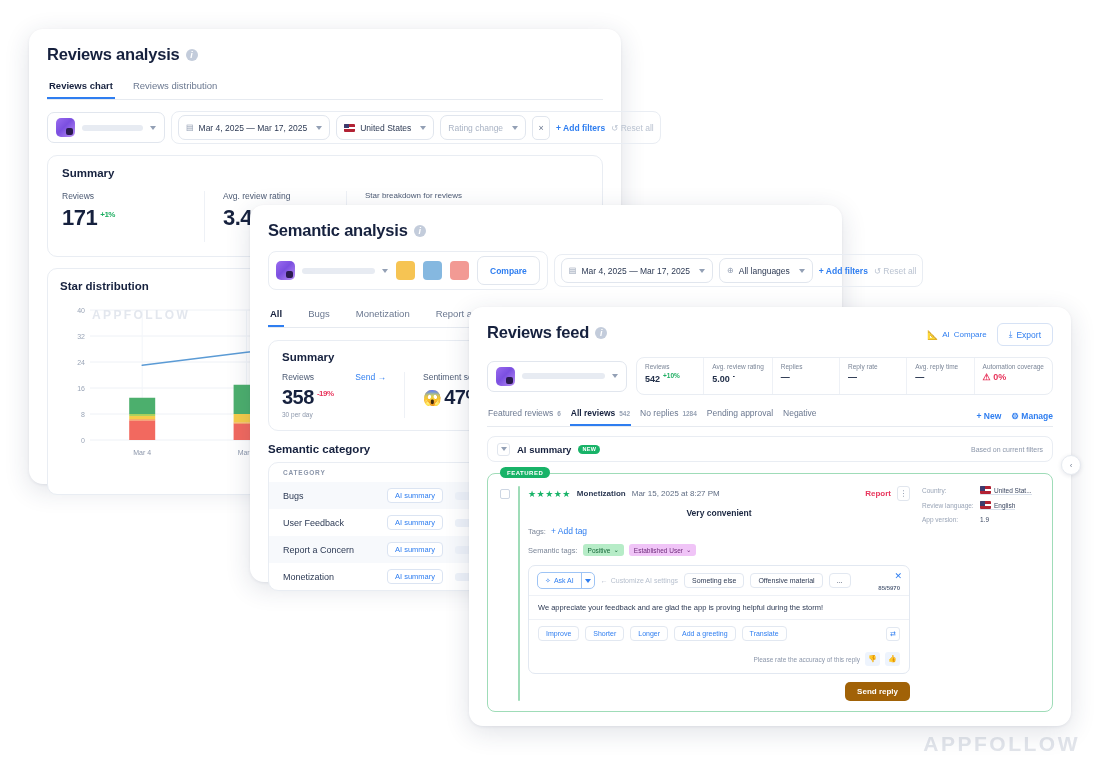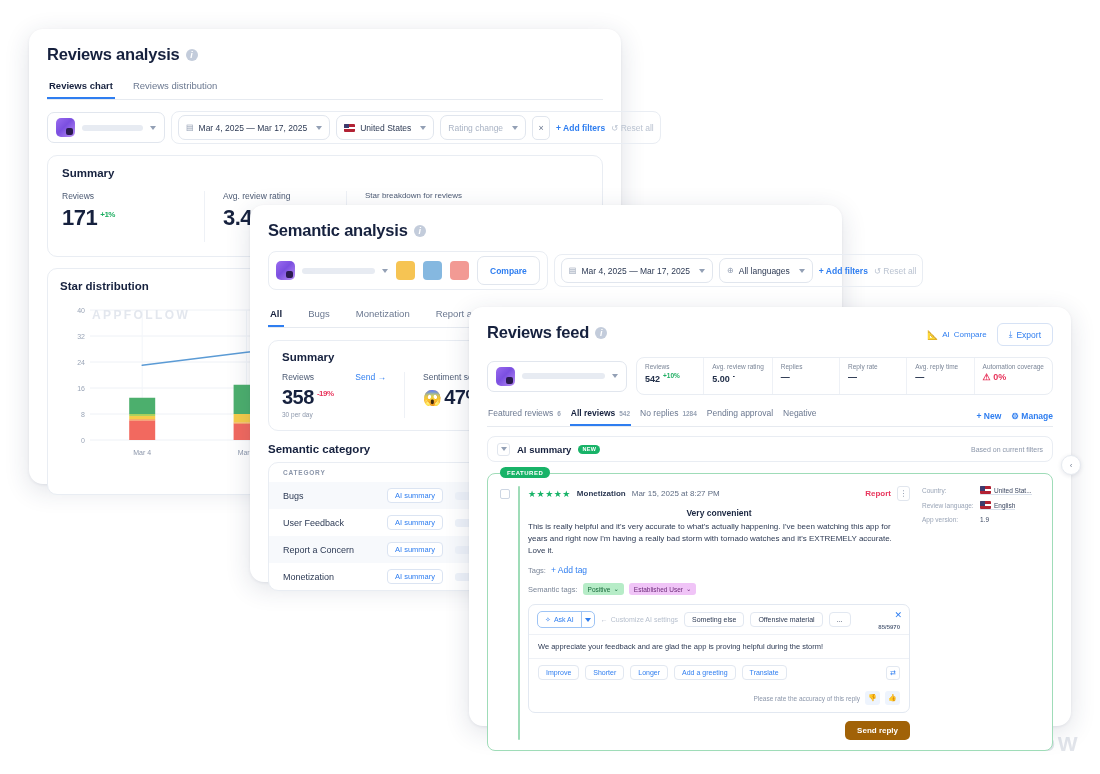--- a/index.html
+++ b/index.html
@@ -576,7 +576,6 @@
                 <span class="kebab">⋮</span>
               </div>
               <div class="rev-title">Very convenient</div>
-              <div class="rev-text">This is really helpful and it's very accurate to what's actually happening. I've been watching this app for years and right now I'm having a really bad storm with tornado watches and it's EXTREMELY accurate. Love it.</div>
               <div class="tag-row">
                 <span>Tags:</span>
                 <span class="link-btn" style="font-weight:normal;">+ Add tag</span>

